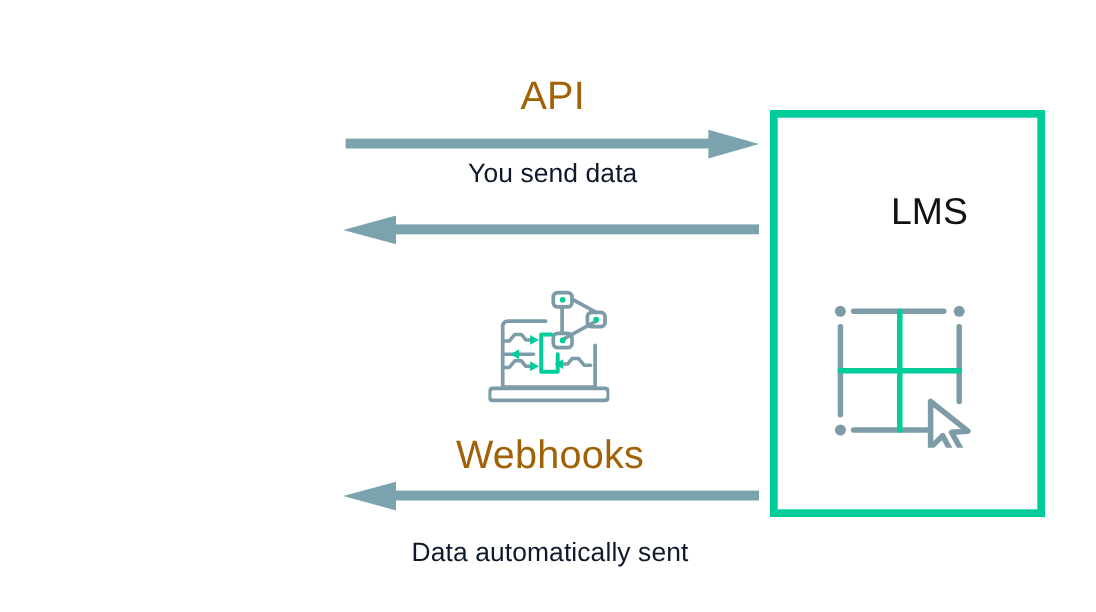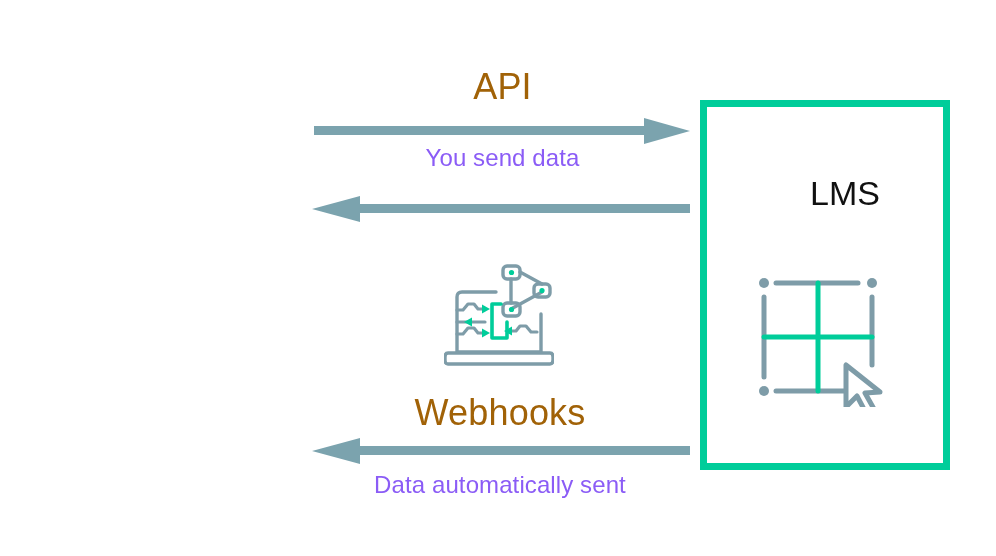--- a/index.html
+++ b/index.html
@@ -83,7 +83,7 @@
   .channel-caption {
     position: absolute;
     text-align: center;
-    color: #8b5cf6;
+    color: #0f172a;
     font-size: 24px;
     font-weight: 400;
     line-height: 30px;

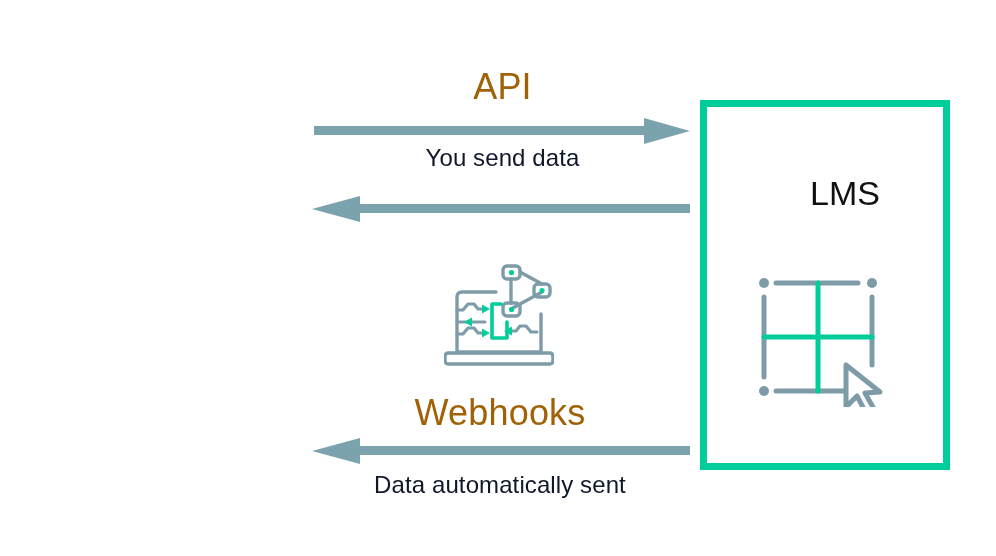--- a/index.html
+++ b/index.html
@@ -95,7 +95,7 @@
   #api-caption    { left: 305px; width: 395px; top: 143px; }
   #request-caption{ left: 305px; width: 395px; top: 224px; }
   #webhooks-title { left: 300px; width: 400px; top: 392px; text-align: center; }
-  #webhooks-caption{ left: 290px; width: 420px; top: 470px; }
+  #webhooks-caption{ left: 290px; width: 420px; top: 488px; }
 
   #arrow-api      { left: 314px; top: 118px; width: 376px; }
   #arrow-request  { left: 312px; top: 196px; width: 378px; }

